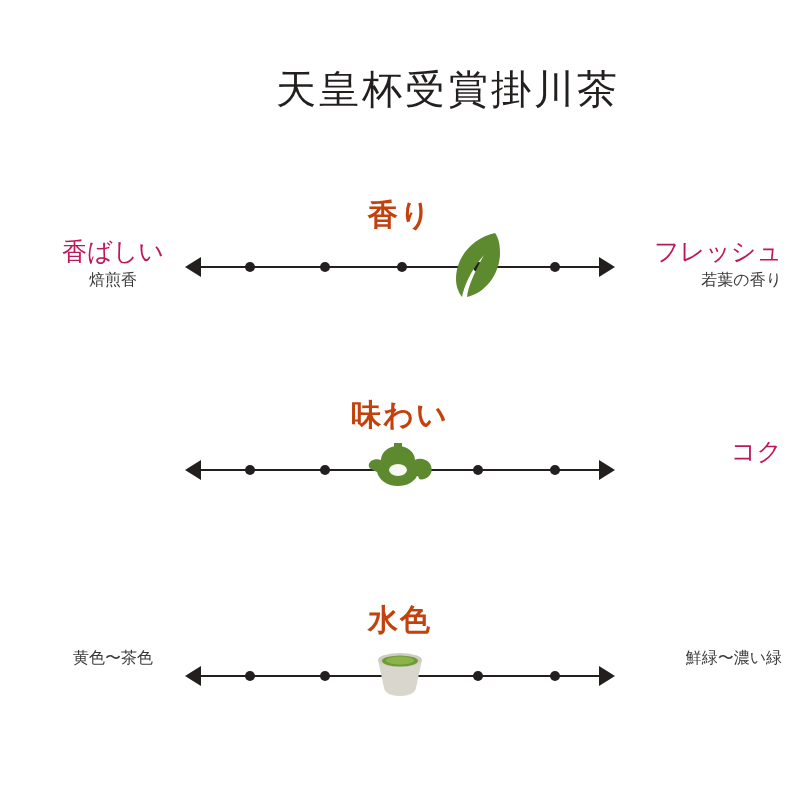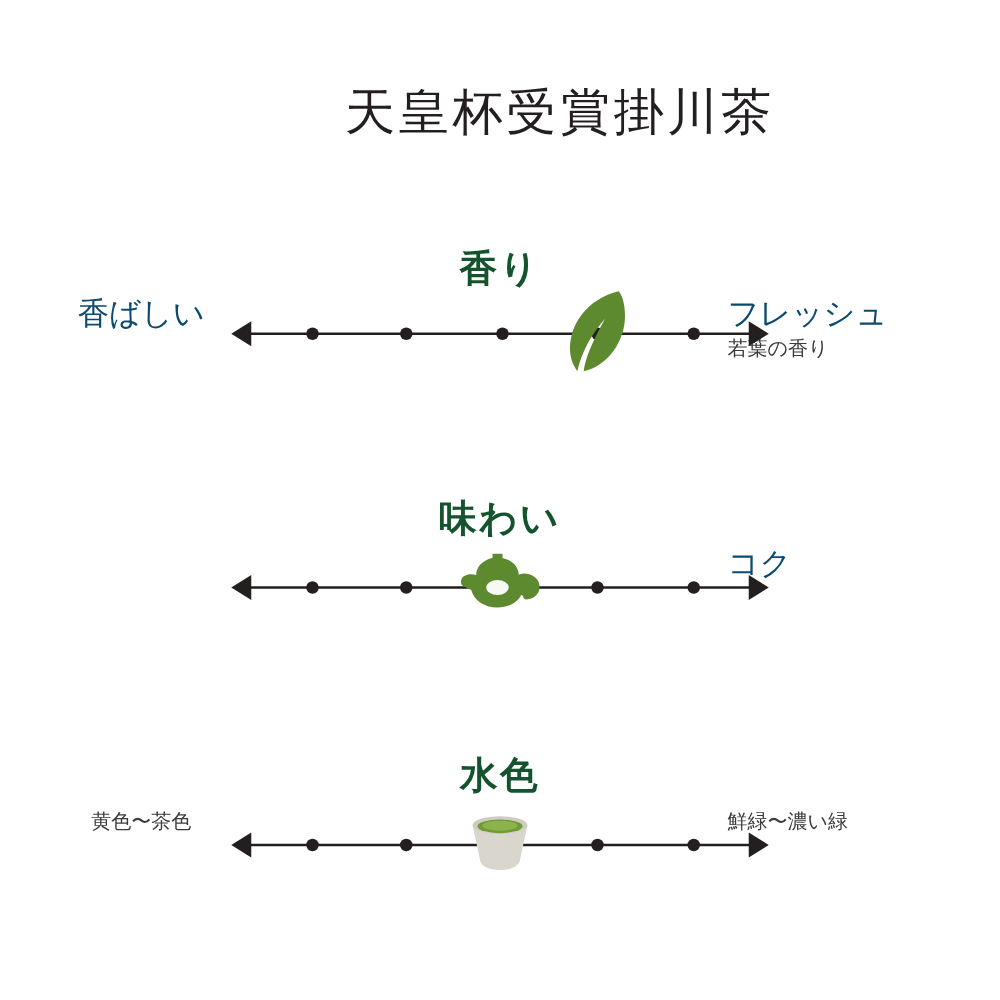--- a/index.html
+++ b/index.html
@@ -47,7 +47,7 @@
     font-family: "Liberation Serif", serif;
     font-size: 30px;
     font-weight: bold;
-    color: #14532d;
+    color: #c2410c;
     letter-spacing: 2px;
   }
 

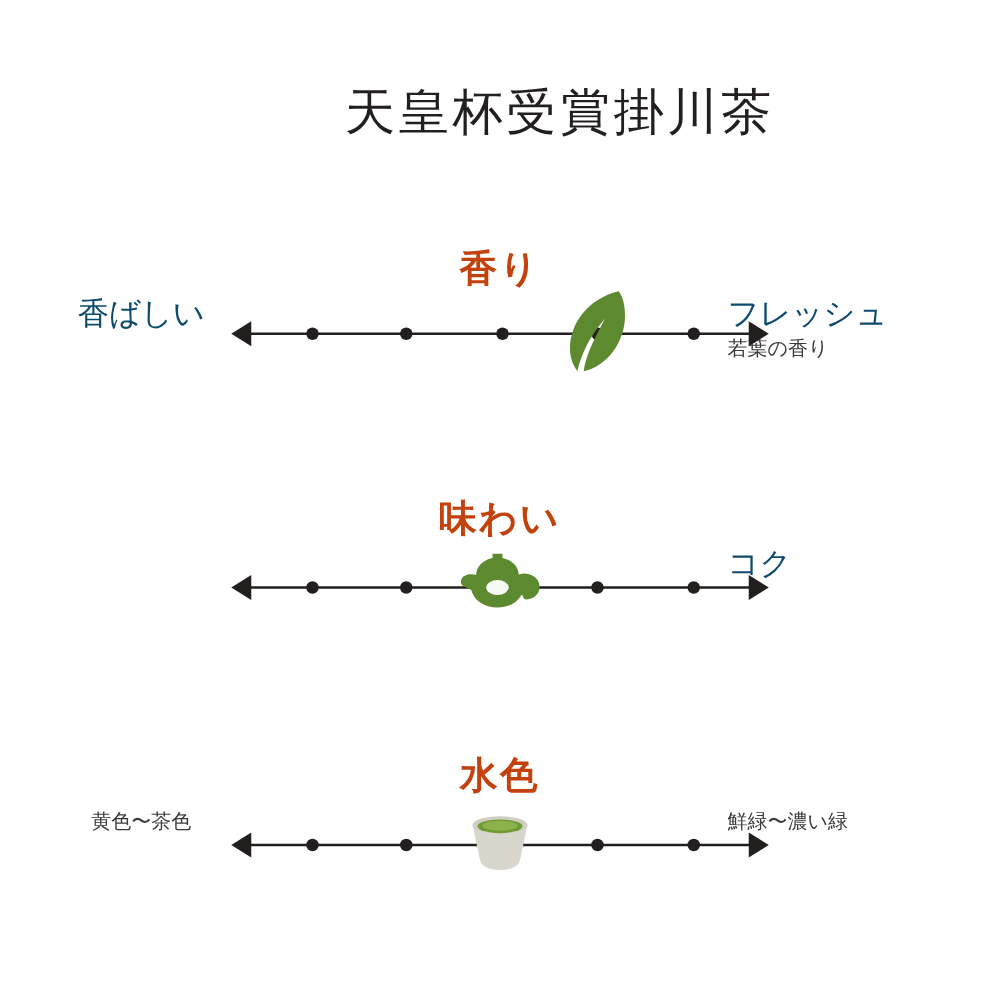--- a/index.html
+++ b/index.html
@@ -61,7 +61,7 @@
   .side .main {
     font-family: "Liberation Serif", serif;
     font-size: 25px;
-    color: #0c4a6e;
+    color: #be185d;
     line-height: 1.22;
     white-space: nowrap;
   }

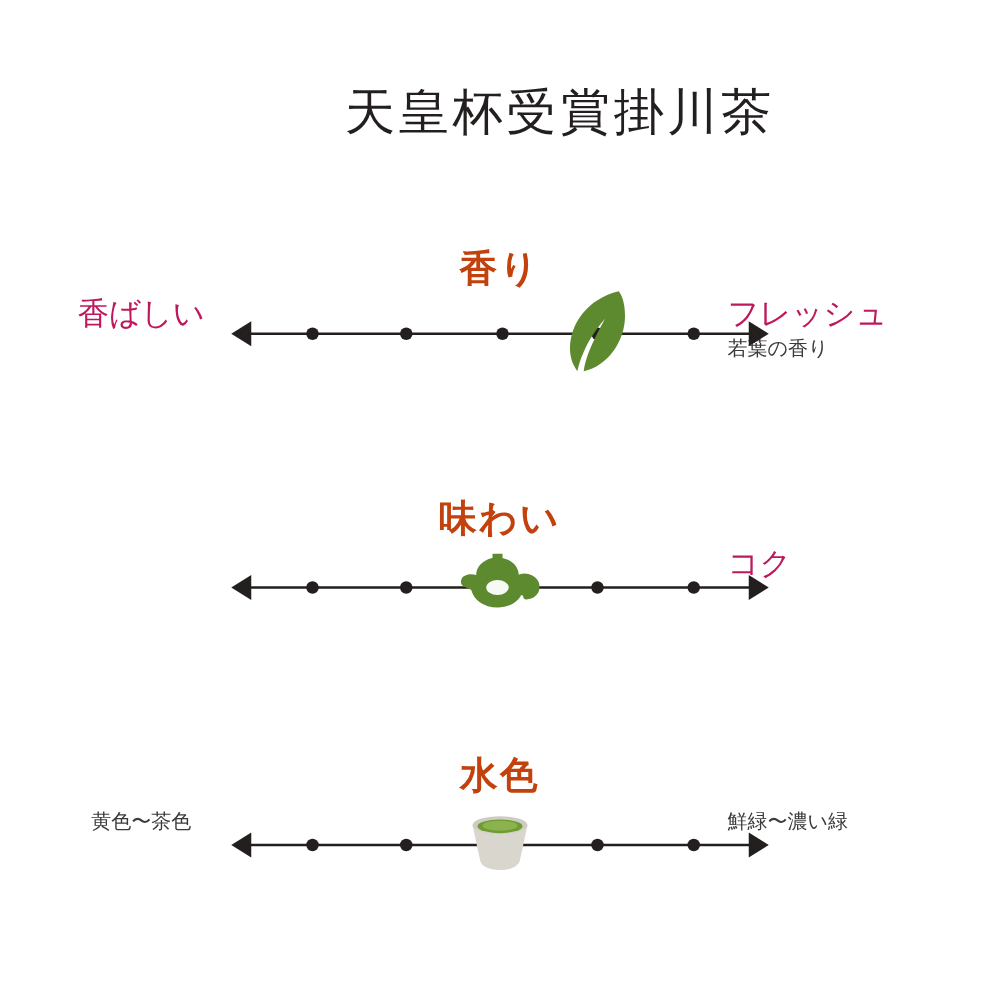--- a/index.html
+++ b/index.html
@@ -57,7 +57,7 @@
     width: 190px;
   }
   .side.left  { left: 18px;  text-align: center; }
-  .side.right { right: 28px; text-align: left; }
+  .side.right { right: 18px; text-align: right; }
   .side .main {
     font-family: "Liberation Serif", serif;
     font-size: 25px;

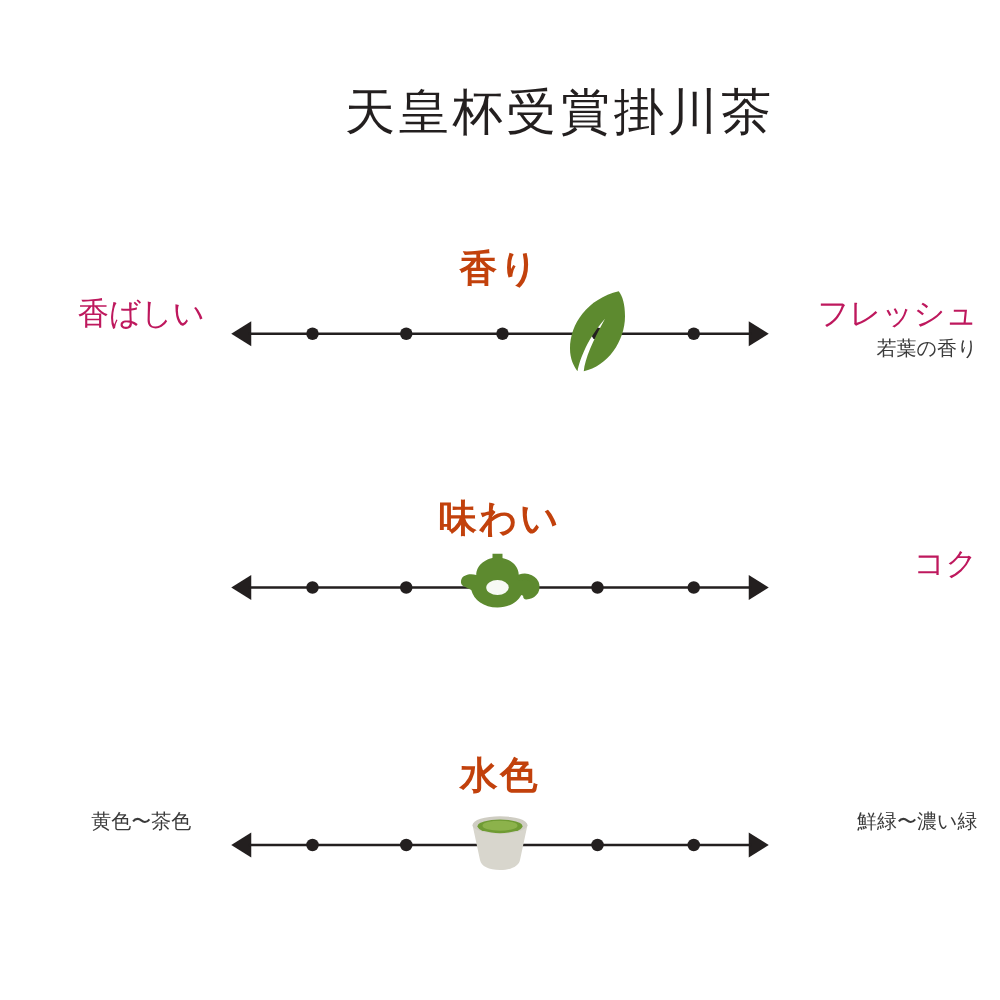--- a/index.html
+++ b/index.html
@@ -132,6 +132,7 @@
 
     <div class="side left" style="top:42px;">
       <div class="main">香ばしい</div>
+      <div class="sub">焙煎香</div>
     </div>
 
     <div class="side right" style="top:42px;">

